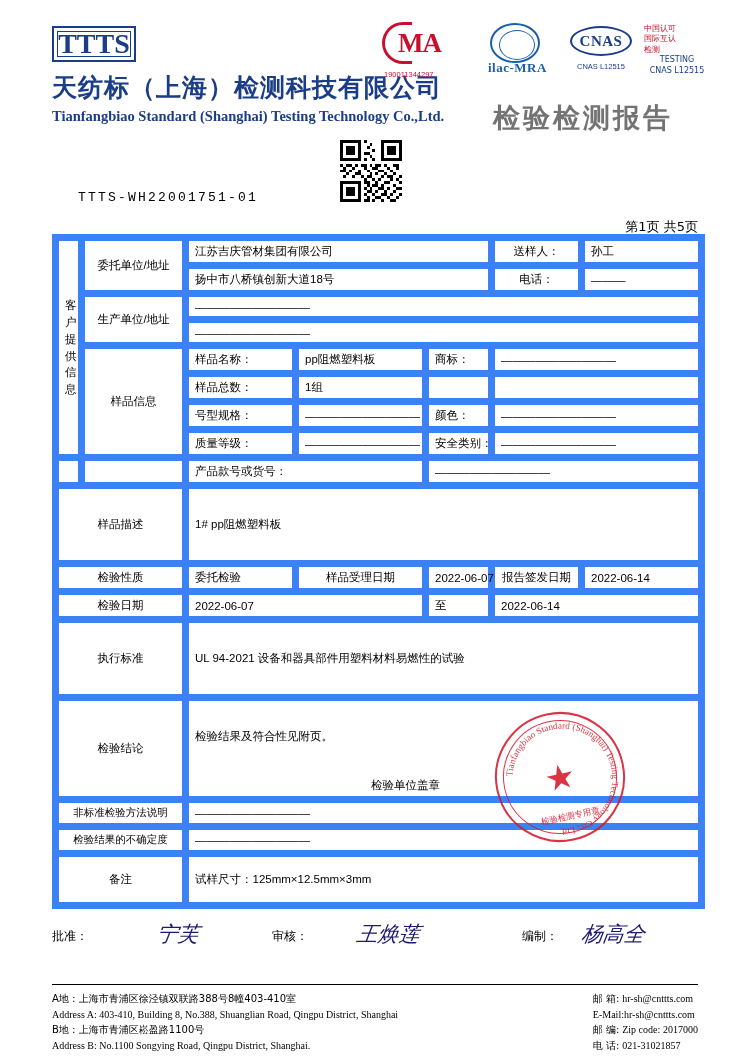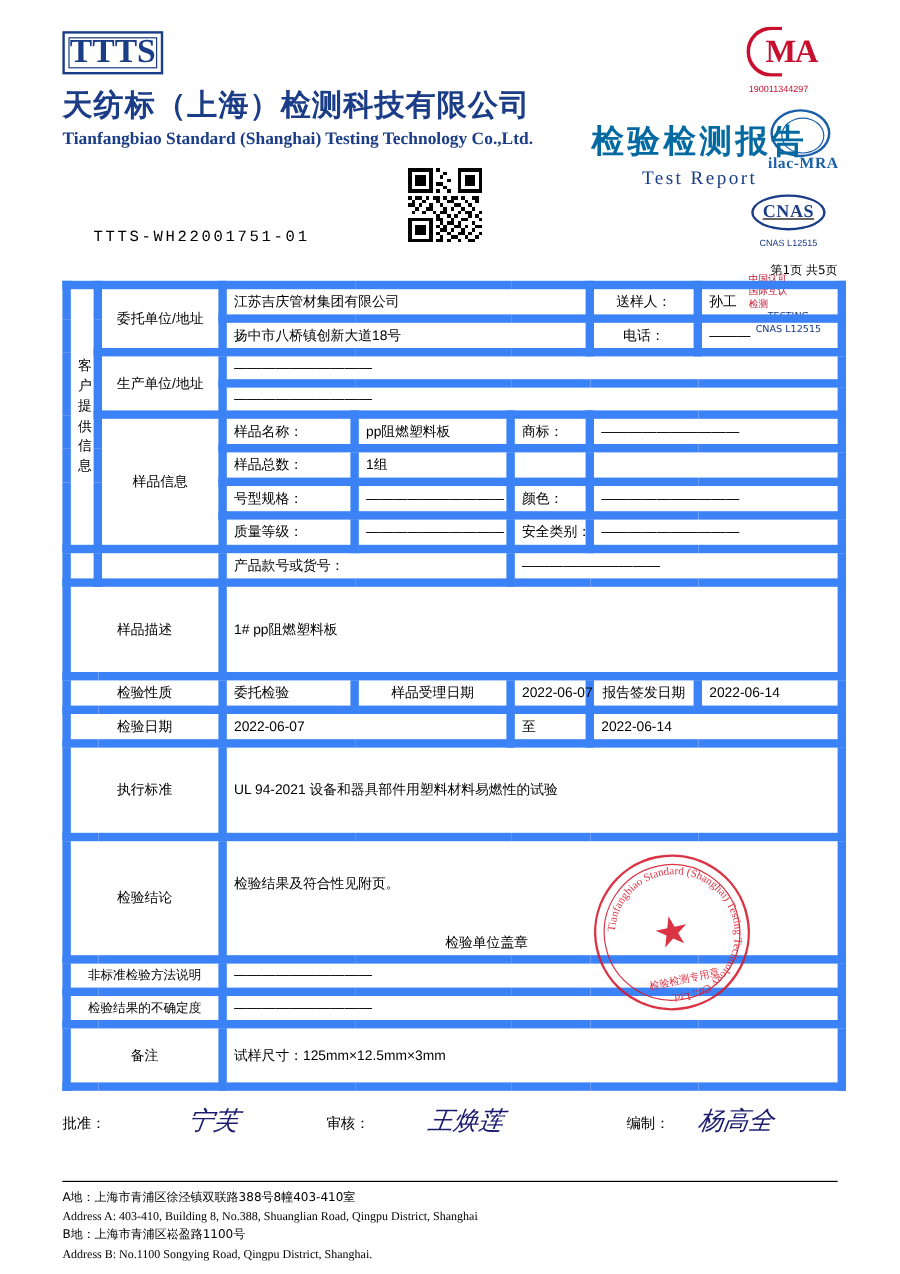--- a/index.html
+++ b/index.html
@@ -48,7 +48,7 @@
   }
 
   
-  .marks { position:absolute; right:40px; top:24px; display:flex; align-items:flex-start; gap:10px;flex-direction:column; }
+  .marks { position:absolute; right:40px; top:24px; display:flex; align-items:flex-start; gap:10px; }
   .mark-ma { width:78px; height:58px; position:relative; }
   .mark-ma .ma-text {
     font-family:"Liberation Serif", serif;

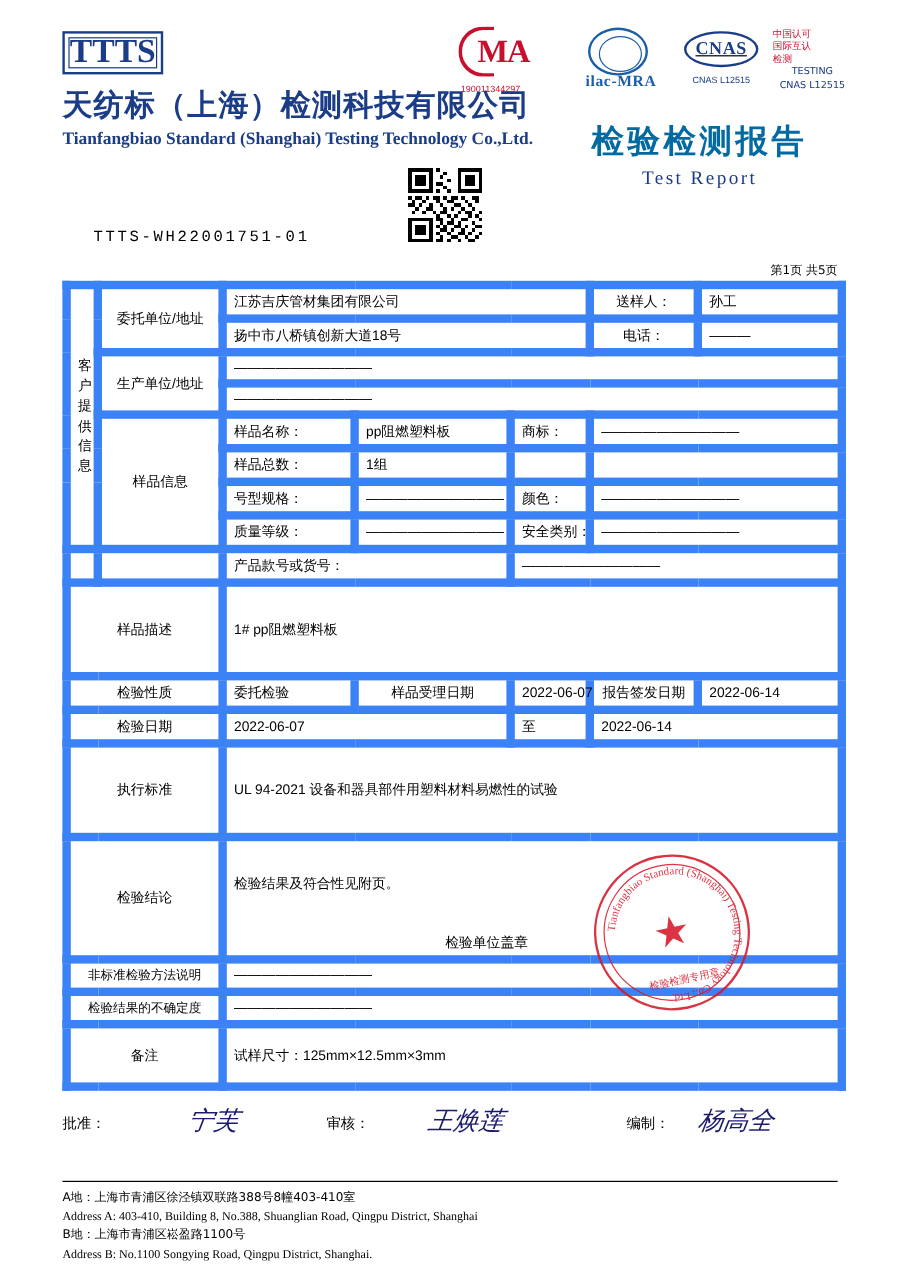--- a/index.html
+++ b/index.html
@@ -85,7 +85,7 @@
   .mark-cnas .cnas-ring {
     position:absolute; left:2px; top:2px; width:62px; height:30px;
     border:2px solid #1b3c86; border-radius:50%;
-    display:flex; align-items:center; justify-content:center;text-decoration:underline;
+    display:flex; align-items:center; justify-content:center;
   }
   .mark-cnas .cnas-text {
     font-family:"Liberation Serif", serif; font-weight:bold;

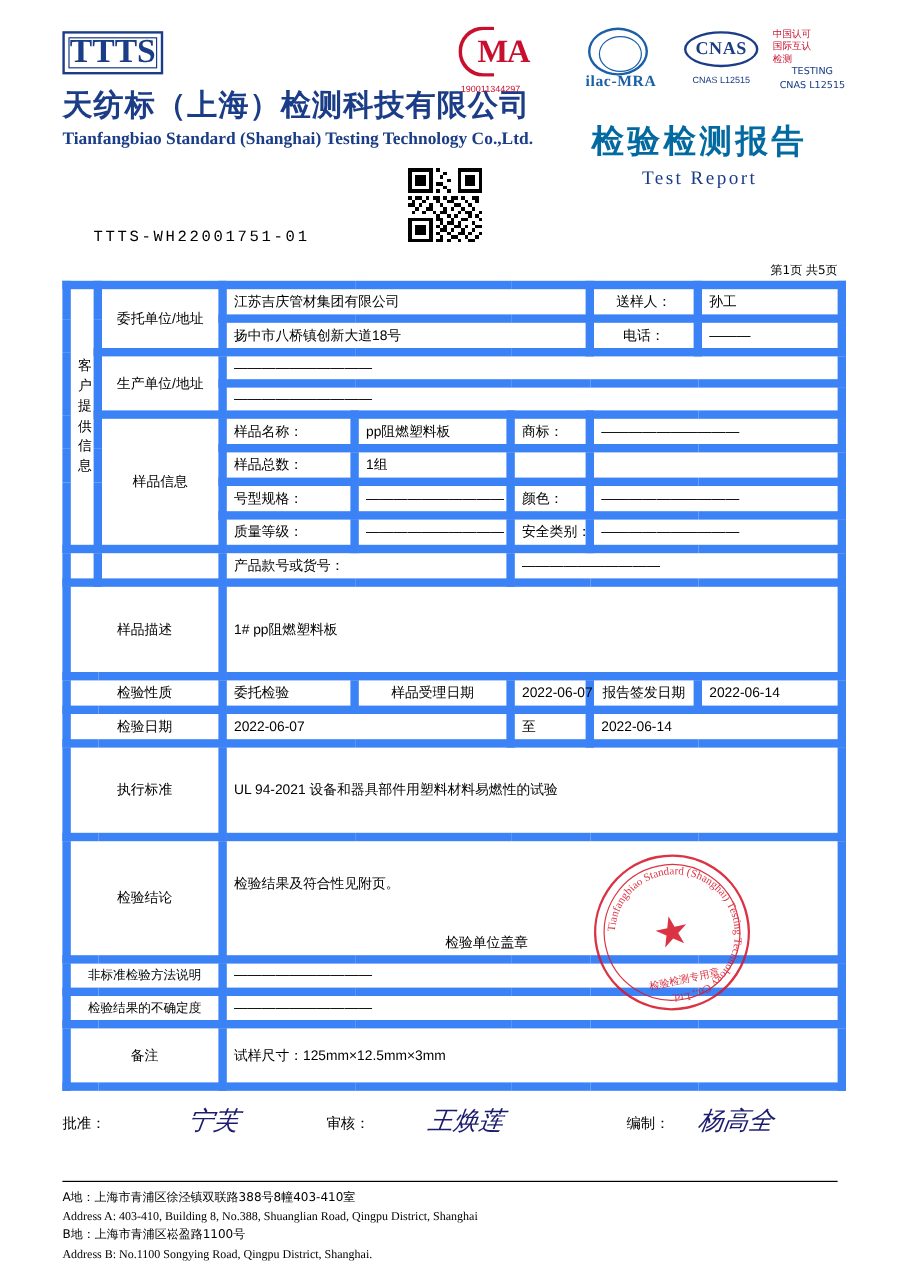--- a/index.html
+++ b/index.html
@@ -107,7 +107,7 @@
   }
   .report-title .zh {
     font-family:"DejaVu Sans", sans-serif;
-    font-size:27px; font-weight:bold; color:#0369a1; letter-spacing:3px;
+    font-size:27px; font-weight:bold; color:#737373; letter-spacing:3px;
   }
   .report-title .en {
     margin-top:4px;

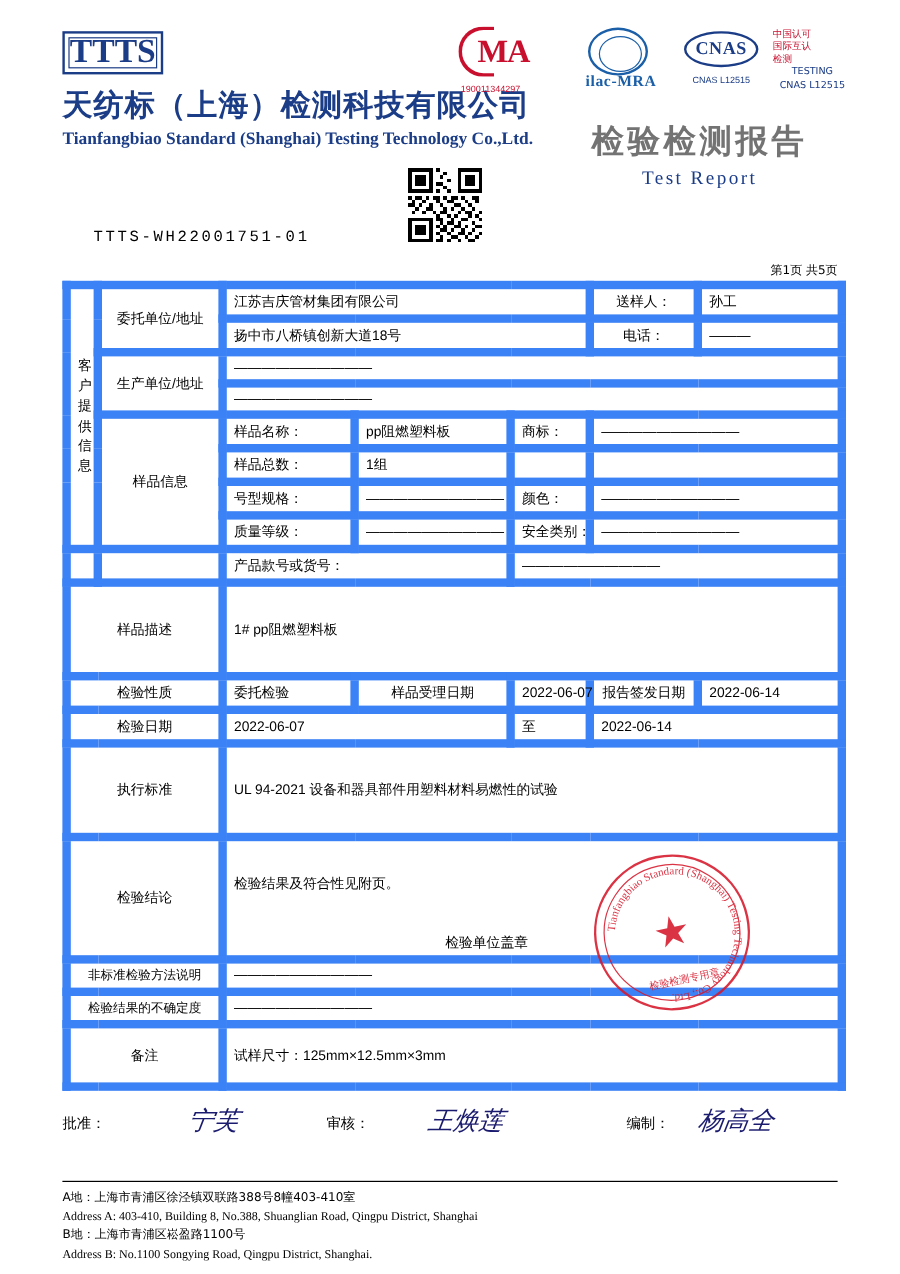--- a/index.html
+++ b/index.html
@@ -243,7 +243,6 @@
 
     <div class="report-title">
       <div class="zh">检验检测报告</div>
-      <div class="en">Test Report</div>
     </div>
 
     <div class="qr">

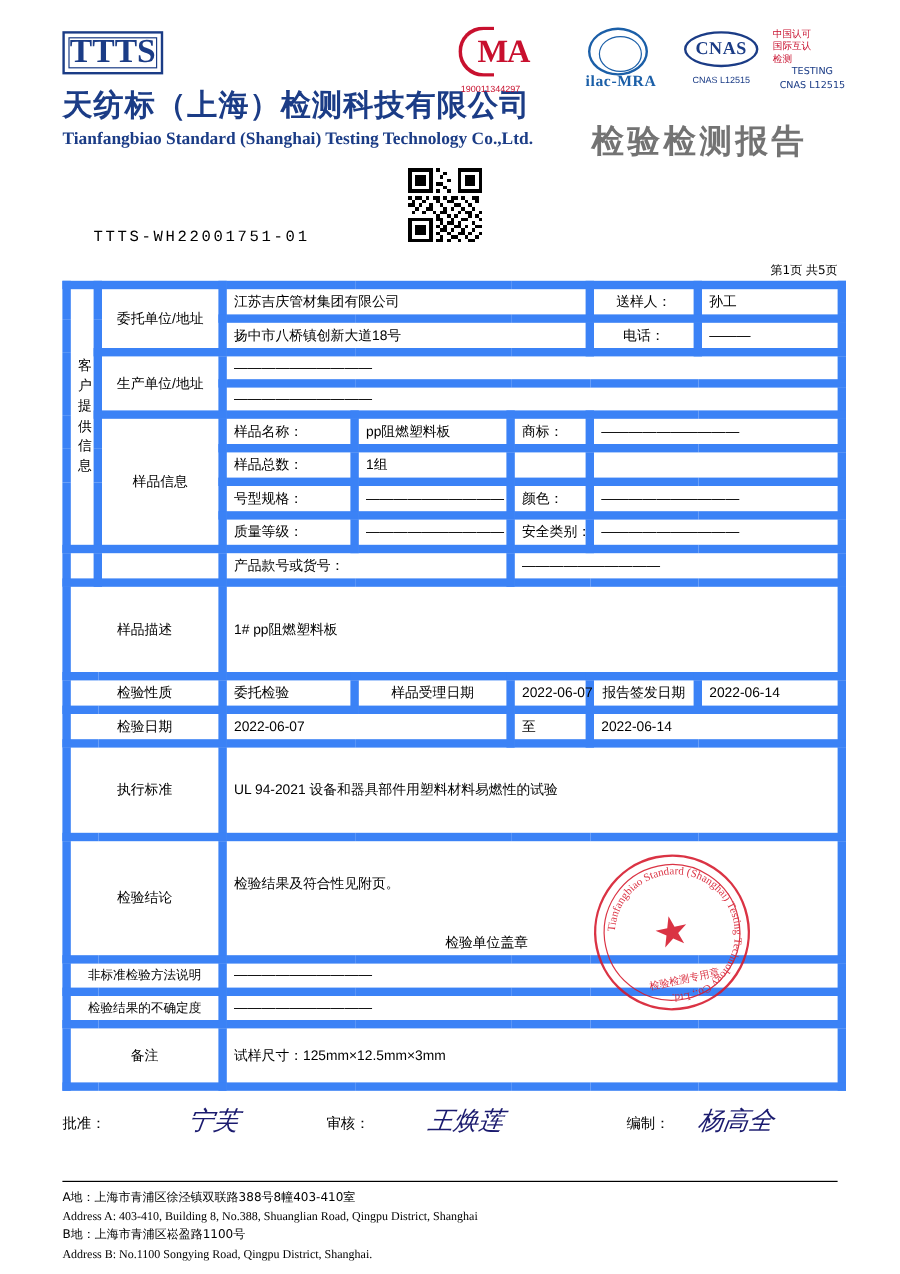--- a/index.html
+++ b/index.html
@@ -126,7 +126,7 @@
 
   .page-no {
     position:absolute; right:52px; top:218px;
-    font-family:"DejaVu Sans", sans-serif; font-size:10px;
+    font-family:"DejaVu Sans", sans-serif; font-size:13px;
   }
 
   

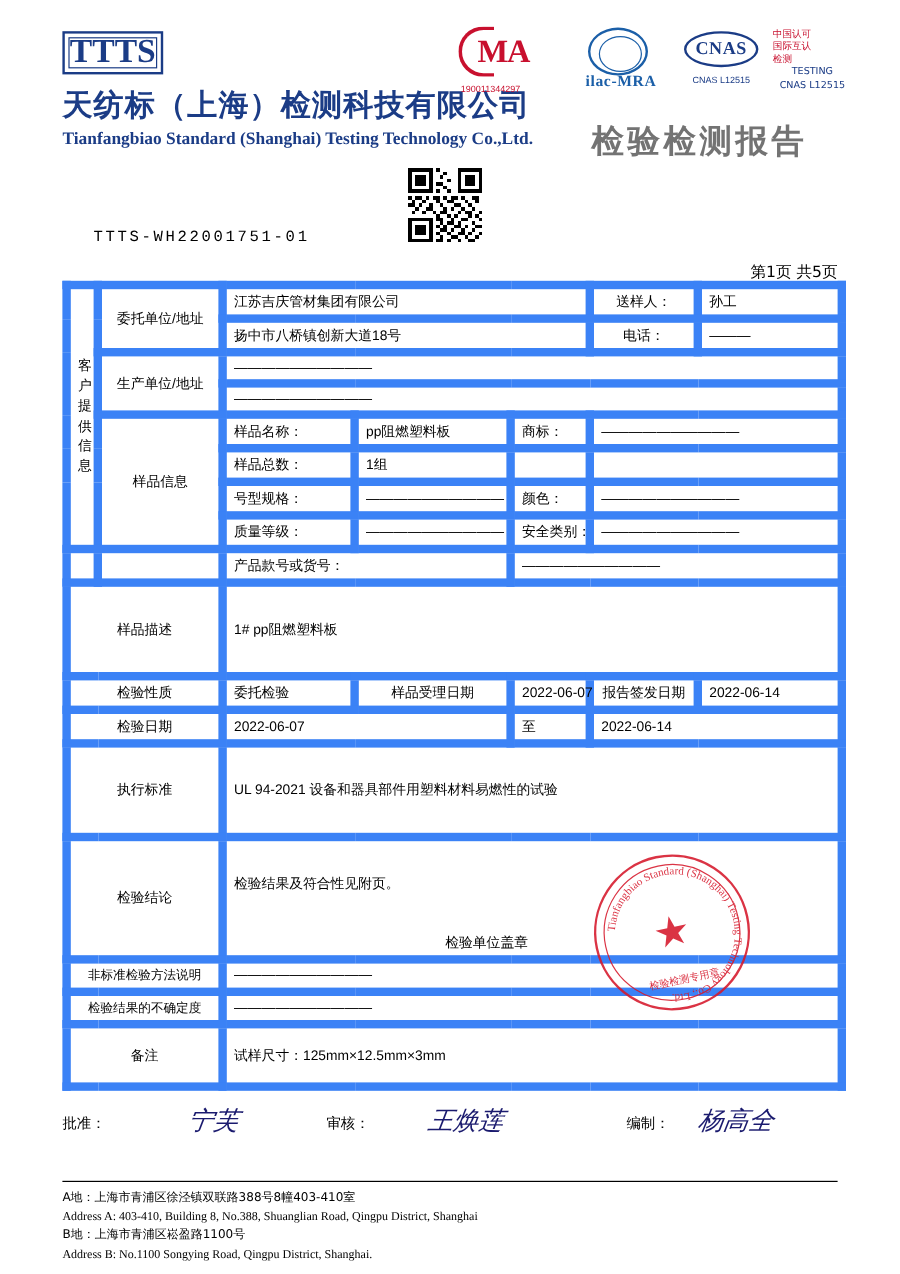--- a/index.html
+++ b/index.html
@@ -500,6 +500,12 @@
         <div class="zh">B地：上海市青浦区崧盈路1100号</div>
         <div class="en">Address B: No.1100 Songying Road, Qingpu District, Shanghai.</div>
       </div>
+      <div class="right">
+        <div><span class="zh">邮 箱:</span> <span class="en">hr-sh@cnttts.com</span></div>
+        <div><span class="en">E-Mail:</span><span class="en">hr-sh@cnttts.com</span></div>
+        <div><span class="zh">邮 编:</span> <span class="en">Zip code:</span> <span class="en">2017000</span></div>
+        <div><span class="zh">电 话:</span> <span class="en">021-31021857</span></div>
+      </div>
     </div>
   </div>
 

